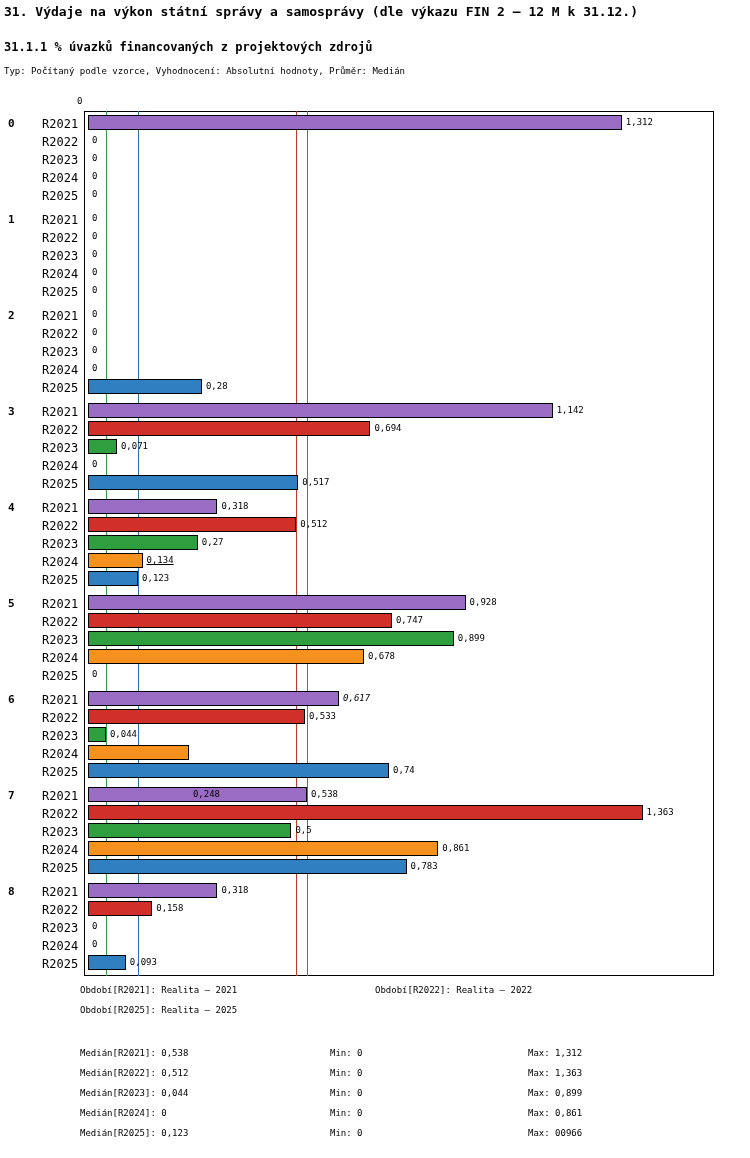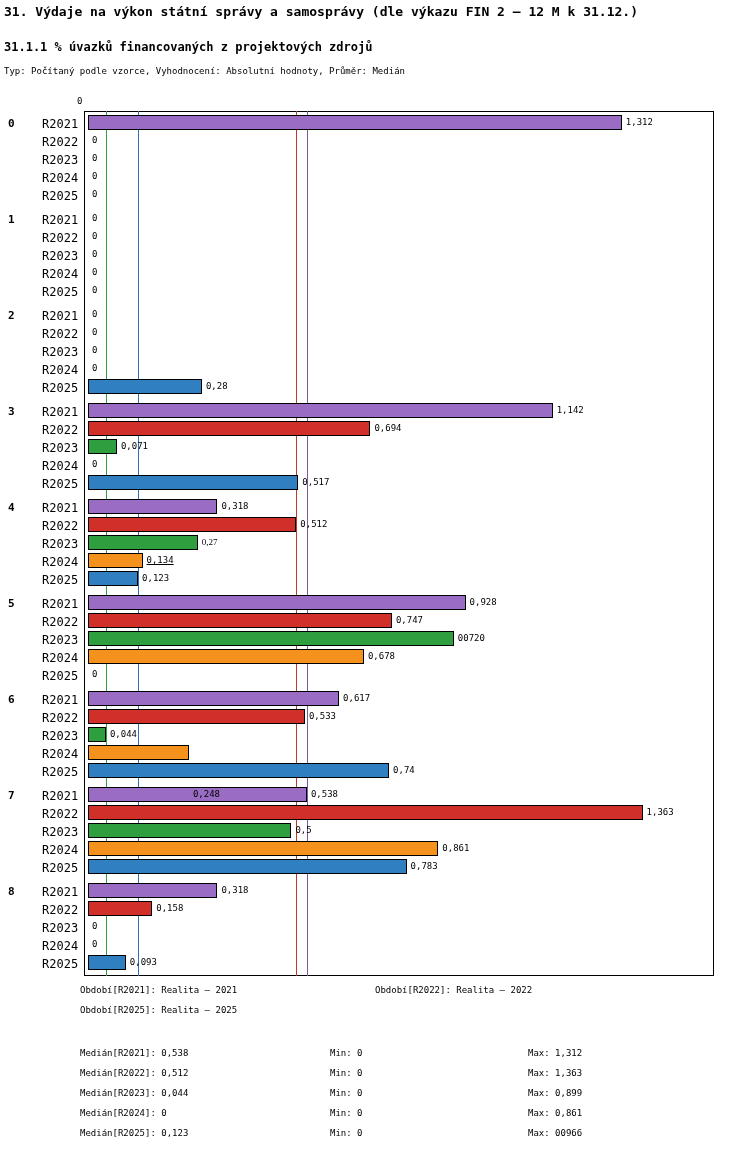--- a/index.html
+++ b/index.html
@@ -212,7 +212,7 @@
     <div class="bar-value" style="left: 302.366px; top: 477.4px;">0,517</div>
     <div class="bar-value" style="left: 221.393px; top: 501px;">0,318</div>
     <div class="bar-value" style="left: 300.331px; top: 519.1px;">0,512</div>
-    <div class="bar-value" style="left: 201.862px; top: 537.2px; font-family: Liberation Serif, serif;">0,27</div>
+    <div class="bar-value" style="left: 201.862px; top: 537.2px;">0,27</div>
     <div class="bar-value" style="left: 146.524px; top: 555.3px; text-decoration: underline;">0,134</div>
     <div class="bar-value" style="left: 142.048px; top: 573.4px;">0,123</div>
     <div class="bar-value" style="left: 469.6px; top: 597px;">0,928</div>

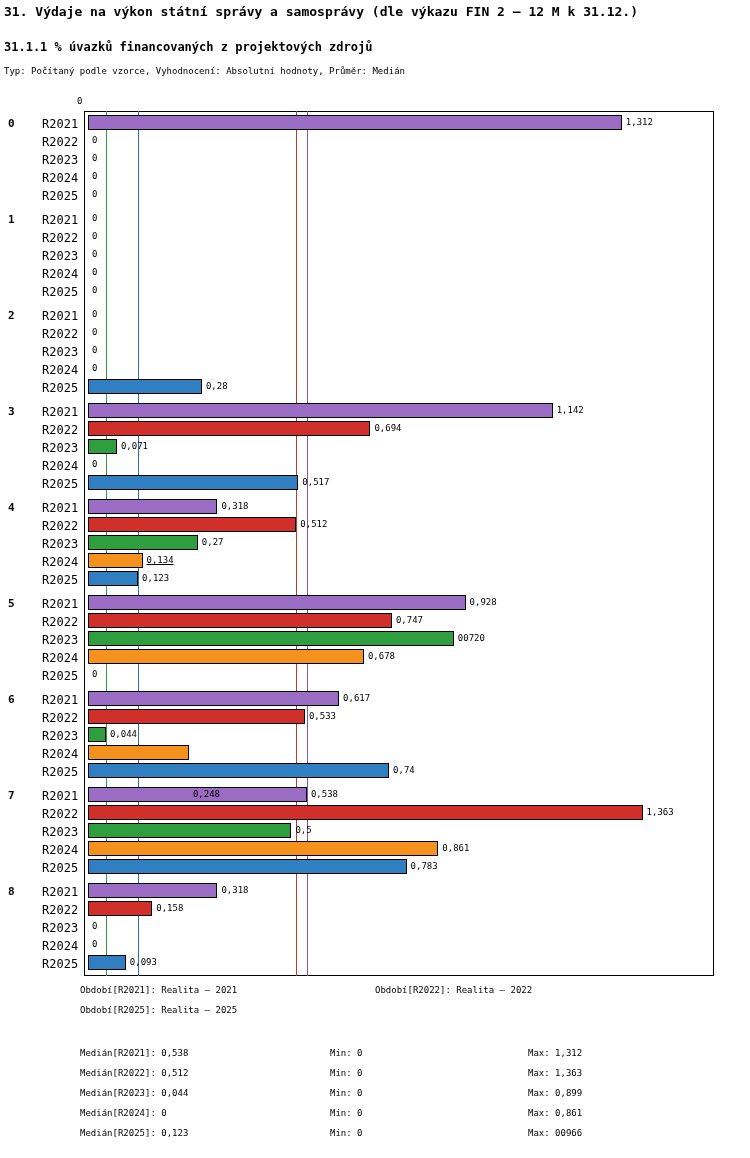--- a/index.html
+++ b/index.html
@@ -217,7 +217,7 @@
     <div class="bar-value" style="left: 142.048px; top: 573.4px;">0,123</div>
     <div class="bar-value" style="left: 469.6px; top: 597px;">0,928</div>
     <div class="bar-value" style="left: 395.952px; top: 615.1px;">0,747</div>
-    <div class="bar-value" style="left: 457.8px; top: 633.2px;">00720</div>
+    <div class="bar-value" style="left: 457.8px; top: 633.2px;">0,899</div>
     <div class="bar-value" style="left: 367.876px; top: 651.3px;">0,678</div>
     <div class="bar-value" style="left: 92px; top: 669.4px;">0</div>
     <div class="bar-value" style="left: 343.055px; top: 693px;">0,617</div>

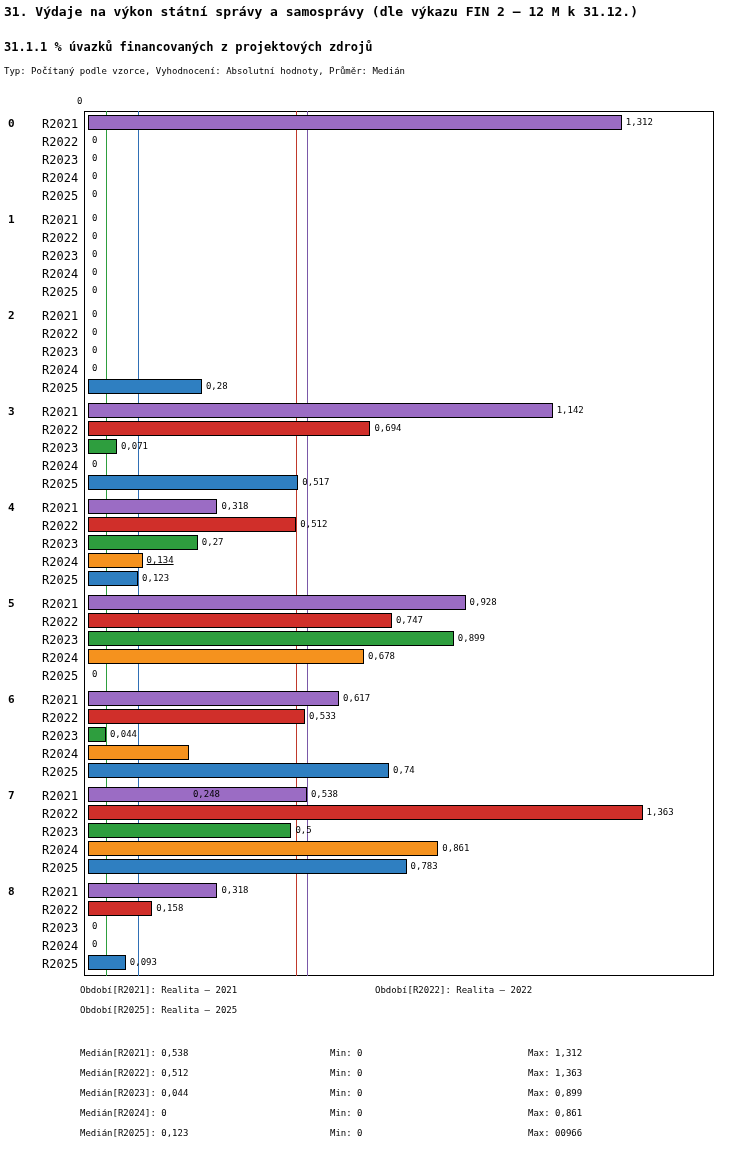--- a/index.html
+++ b/index.html
@@ -220,7 +220,7 @@
     <div class="bar-value" style="left: 457.8px; top: 633.2px;">0,899</div>
     <div class="bar-value" style="left: 367.876px; top: 651.3px;">0,678</div>
     <div class="bar-value" style="left: 92px; top: 669.4px;">0</div>
-    <div class="bar-value" style="left: 343.055px; top: 693px;">0,617</div>
+    <div class="bar-value" style="left: 343.055px; top: 693px; font-style: italic;">0,617</div>
     <div class="bar-value" style="left: 308.876px; top: 711.1px;">0,533</div>
     <div class="bar-value" style="left: 109.903px; top: 729.2px;">0,044</div>
     <div class="bar-value" style="left: 192.91px; top: 789px;">0,248</div>

